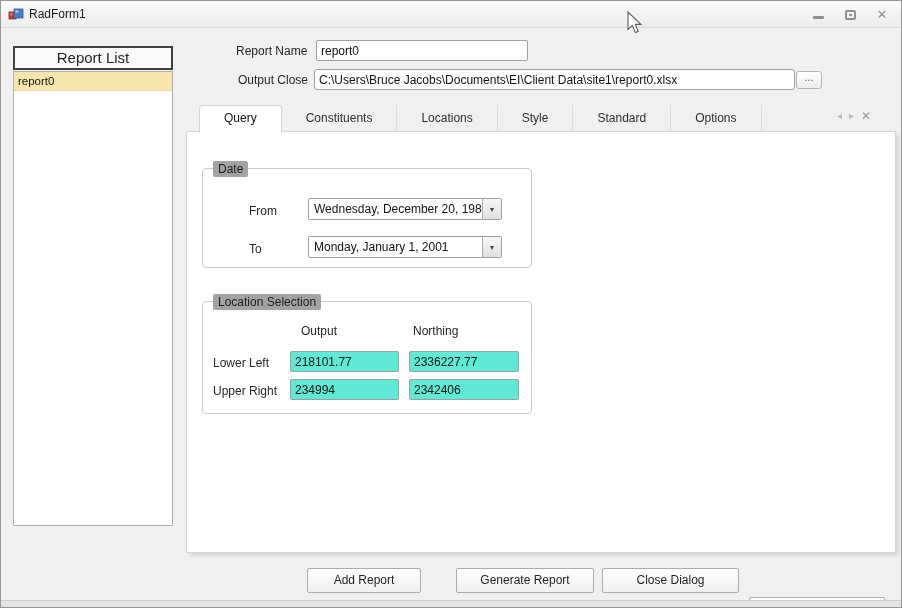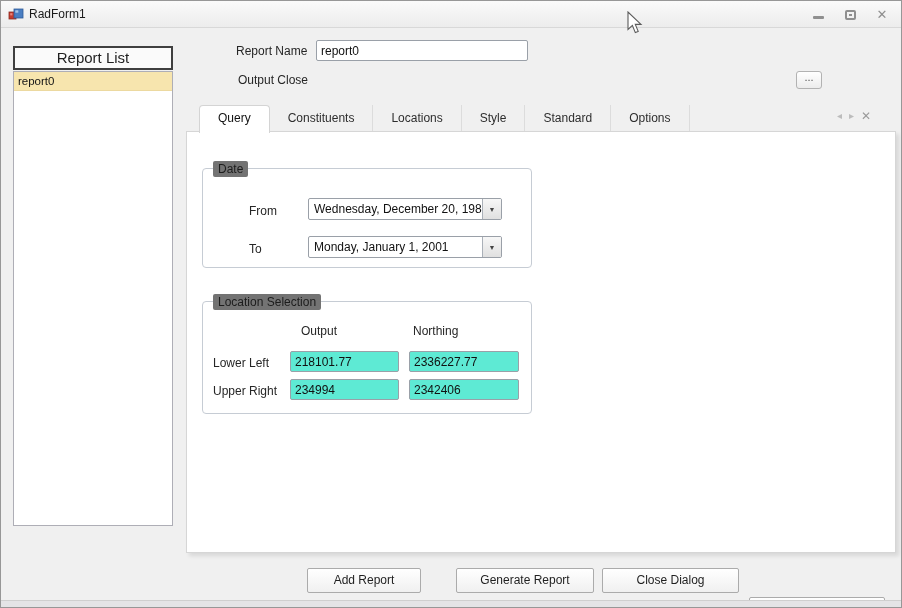--- a/index.html
+++ b/index.html
@@ -176,6 +176,7 @@
   <input class="textbox" style="left: 315px; top: 39px; width: 212px; height: 21px;" value="report0">
 
   <span class="lbl" style="left:237px; top:72px;">Output Close</span>
+  <input class="textbox" style="left: 313px; top: 68px; width: 481px; height: 21px; border-radius: 3px;" value="C:\Users\Bruce Jacobs\Documents\EI\Client Data\site1\report0.xlsx">
   <div class="browse-btn">...</div>
 
   <div class="tab-strip">

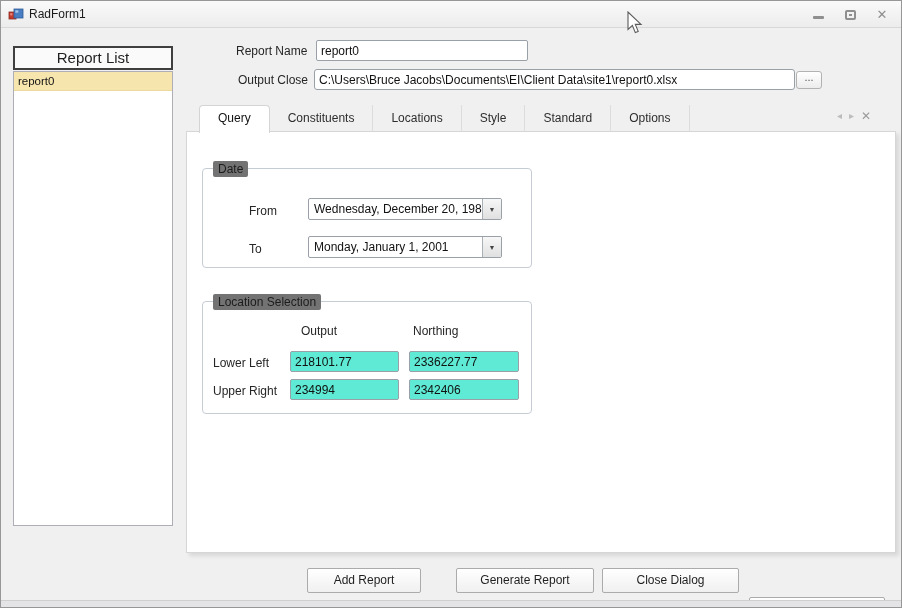--- a/index.html
+++ b/index.html
@@ -75,7 +75,7 @@
     display: flex; align-items: stretch; z-index: 3;
   }
   .tab {
-    font-size: 12px; color: #2e2e2e; padding: 0 18px;
+    font-size: 12px; color: #2e2e2e; padding: 0 24px;
     line-height: 26px; height: 26px; cursor: default;
     border-left: 1px solid #dcdcdc;
   }

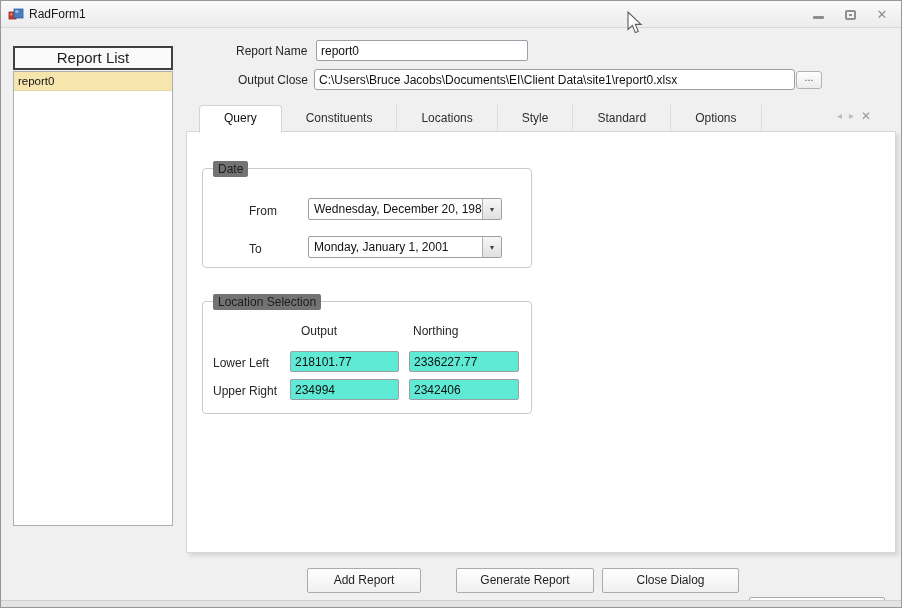--- a/index.html
+++ b/index.html
@@ -98,7 +98,7 @@
   }
   .groupbox-label {
     position: absolute; top: -8px; left: 10px; padding: 1px 5px;
-    font-size: 12px; color: #1c1c1c; background: #737373; border-radius: 2px;
+    font-size: 12px; color: #1c1c1c; background: #a3a3a3; border-radius: 2px;
     white-space: nowrap;
   }
   .date-group { left: 201px; top: 167px; width: 330px; height: 100px; }

